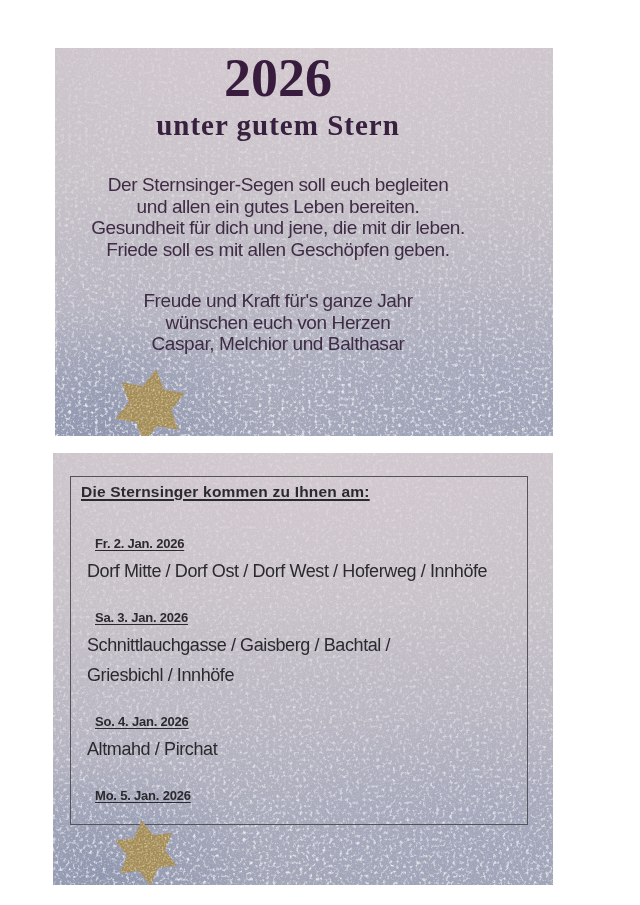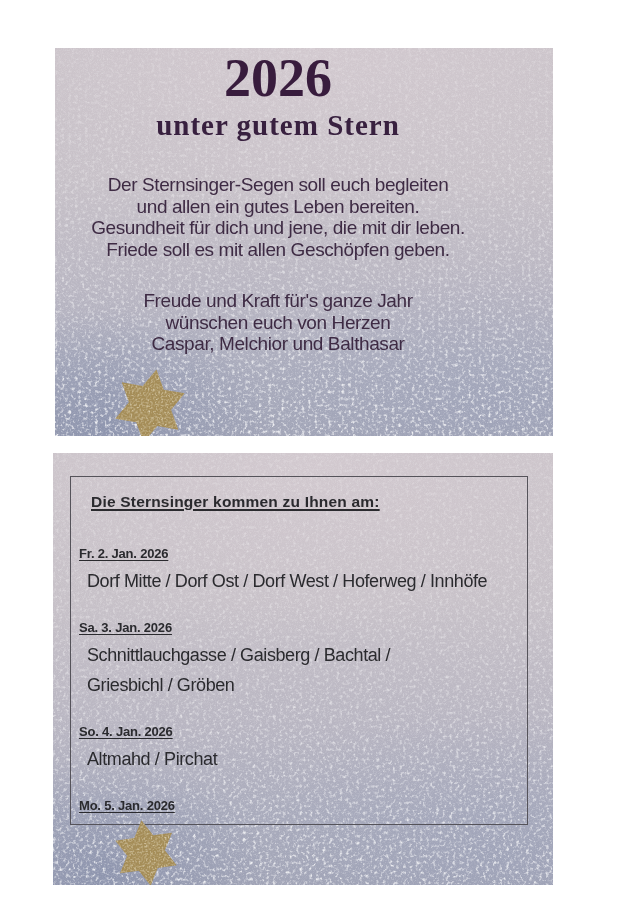--- a/index.html
+++ b/index.html
@@ -34,7 +34,7 @@
   .schedule-box{position:absolute;left:17px;top:23px;width:458px;height:349px;
         box-sizing:border-box;border:1px solid #55535a;padding:4px 8px;
         color:#2a2a2e;}
-  .sched-heading{margin:12px;font-size:15.5px;line-height:18px;font-weight:bold;letter-spacing:0.2px;
+  .sched-heading{margin:2px;font-size:15.5px;line-height:18px;font-weight:bold;letter-spacing:0.2px;
         text-decoration:underline;text-decoration-thickness:1.5px;text-underline-offset:2px;}
   .date{margin:27px 0 0 0;font-size:13px;line-height:17px;font-weight:bold;letter-spacing:-0.2px;
         text-decoration:underline;text-underline-offset:2px;}

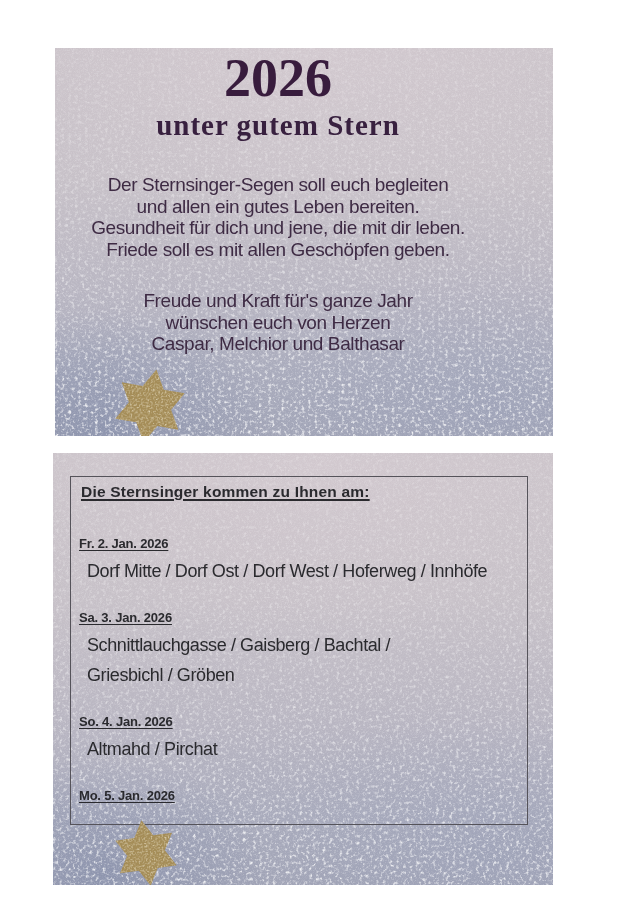--- a/index.html
+++ b/index.html
@@ -36,7 +36,7 @@
         color:#2a2a2e;}
   .sched-heading{margin:2px;font-size:15.5px;line-height:18px;font-weight:bold;letter-spacing:0.2px;
         text-decoration:underline;text-decoration-thickness:1.5px;text-underline-offset:2px;}
-  .date{margin:27px 0 0 0;font-size:13px;line-height:17px;font-weight:bold;letter-spacing:-0.2px;
+  .date{margin:27px 0 0 16px;font-size:13px;line-height:17px;font-weight:bold;letter-spacing:-0.2px;
         text-decoration:underline;text-underline-offset:2px;}
   .entry:first-of-type .date{margin-top:34px;}
   .streets{margin:4px 0 0 0;}

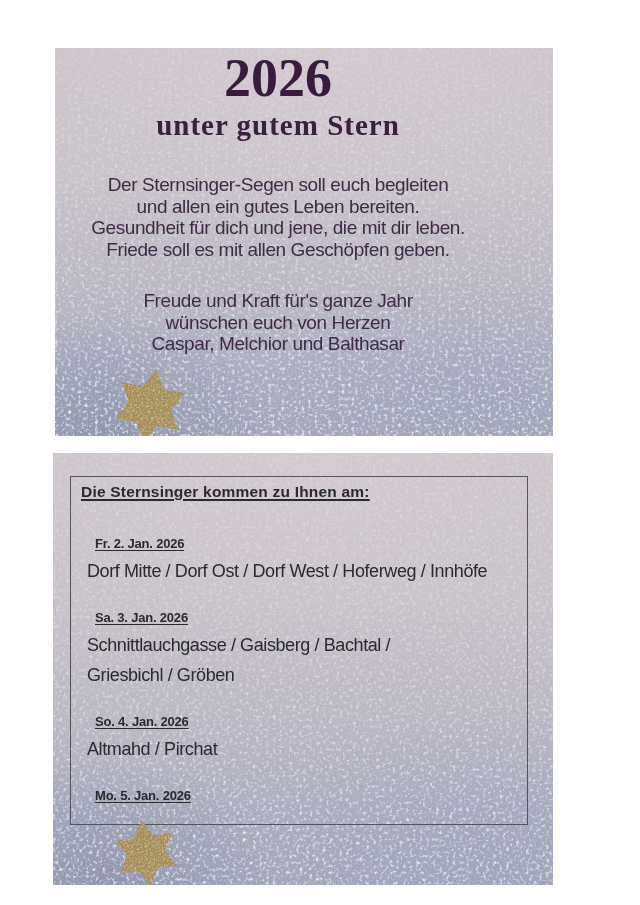--- a/index.html
+++ b/index.html
@@ -166,7 +166,7 @@
         <p class="date">Sa. 3. Jan. 2026</p>
         <div class="streets">
           <p>Schnittlauchgasse / Gaisberg / Bachtal /</p>
-          <p>Griesbichl / Gröben</p>
+          <p>Griesbichl / Innhöfe</p>
         </div>
       </div>
 

